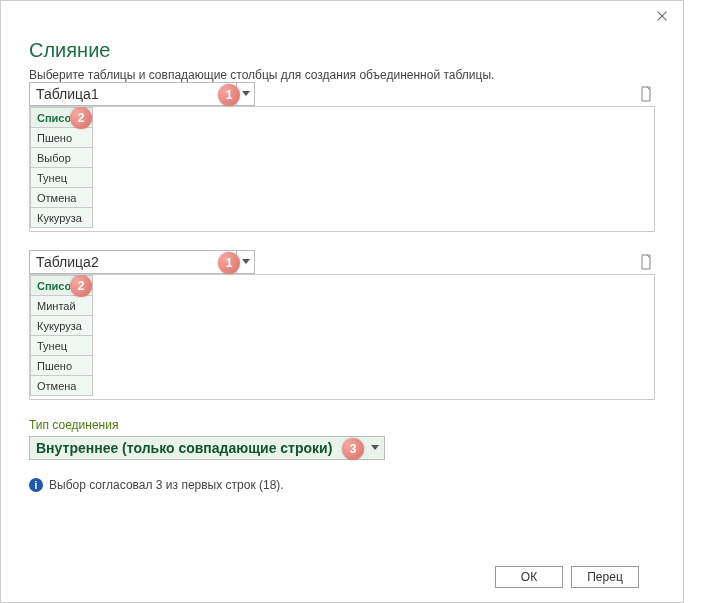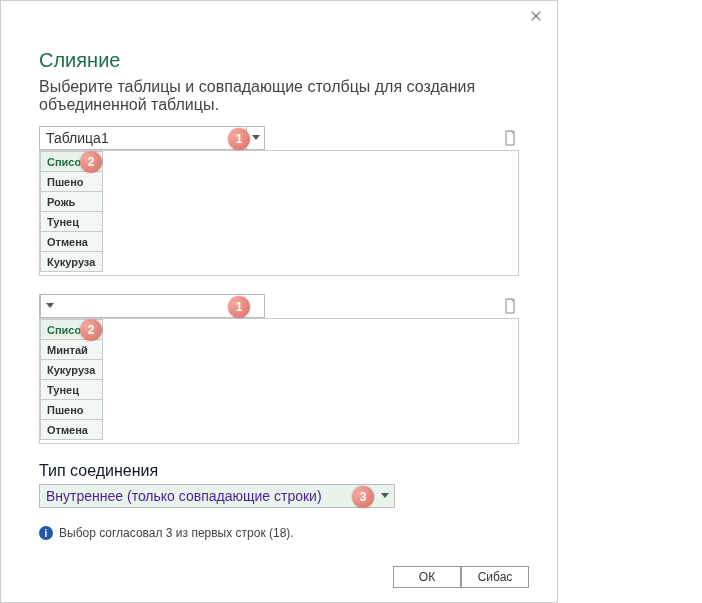--- a/index.html
+++ b/index.html
@@ -12,12 +12,12 @@
     background: #fff;
   }
   .dialog {
-    width: 558px;
+    width: 684px;
     height: 603px;
     border: 1px solid #ccc;
     position: relative;
     background: #fff;
-    padding: 10px;
+    padding: 0;
   }
   .close-x {
     position: absolute;

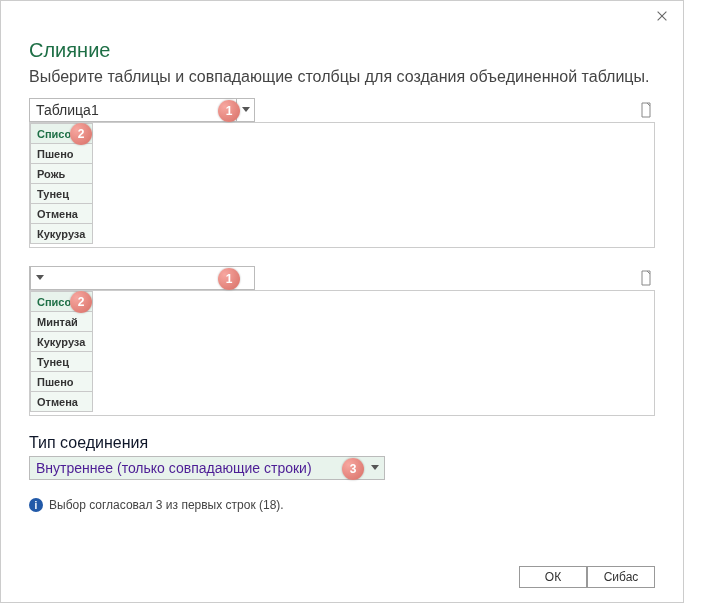--- a/index.html
+++ b/index.html
@@ -39,9 +39,9 @@
     margin: 20px 0 6px 0;
   }
   .subtitle {
-    font-size: 16px;
+    font-size: 12px;
     color: #444;
-    margin-bottom: 12px;
+    margin-bottom: 0;
   }
   .row {
     display: flex;

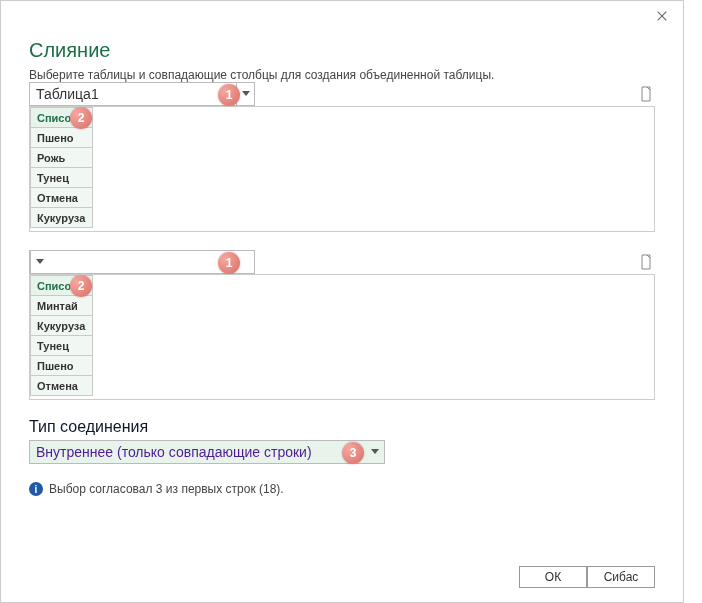--- a/index.html
+++ b/index.html
@@ -102,7 +102,7 @@
     padding: 2px 6px;
     height: 20px;
     text-align: left;
-    font-weight: 700;
+    font-weight: 400;
   }
   .tbl th {
     background: #E8F3EC;

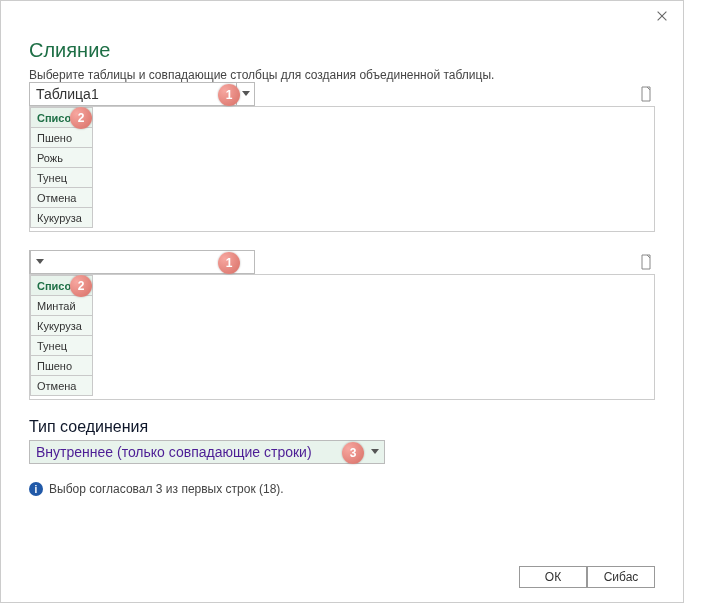--- a/index.html
+++ b/index.html
@@ -229,7 +229,7 @@
               <td>Пшено</td>
             </tr>
           <tr>
-              <td>Рожь</td>
+              <td>Выбор</td>
             </tr>
           <tr>
               <td>Тунец</td>

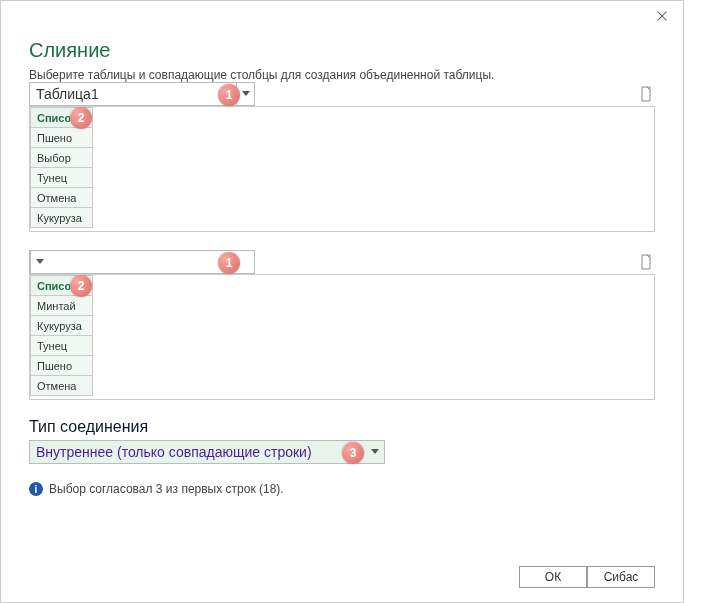--- a/index.html
+++ b/index.html
@@ -246,6 +246,7 @@
 
     <div class="row">
       <div class="select">
+        <span class="select-text">Таблица2</span>
         <span class="select-caret">
           <svg width="8" height="6" viewBox="0 0 8 6">
               <polygon points="0,0 8,0 4,5" fill="#555"></polygon>

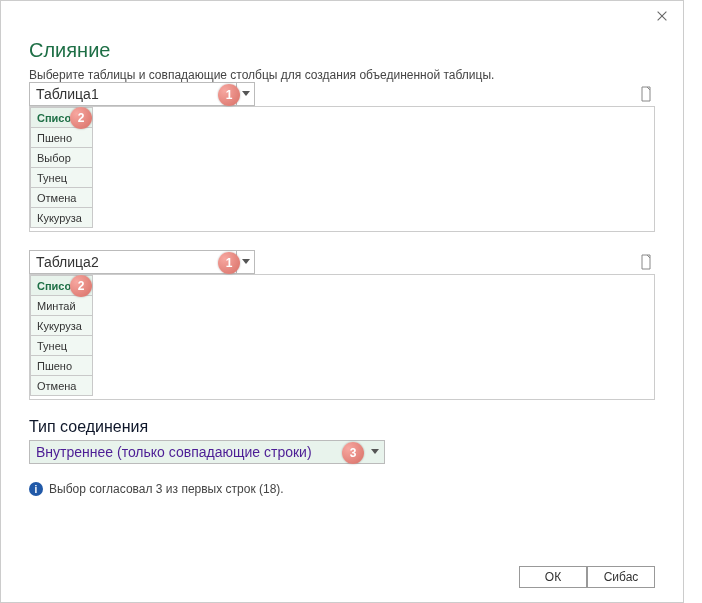--- a/index.html
+++ b/index.html
@@ -114,8 +114,8 @@
     color: #333;
   }
   .join-label {
-    font-size: 16px;
-    color: #0f172a;
+    font-size: 12px;
+    color: #4d7c0f;
     margin-bottom: 4px;
   }
   .join-select {

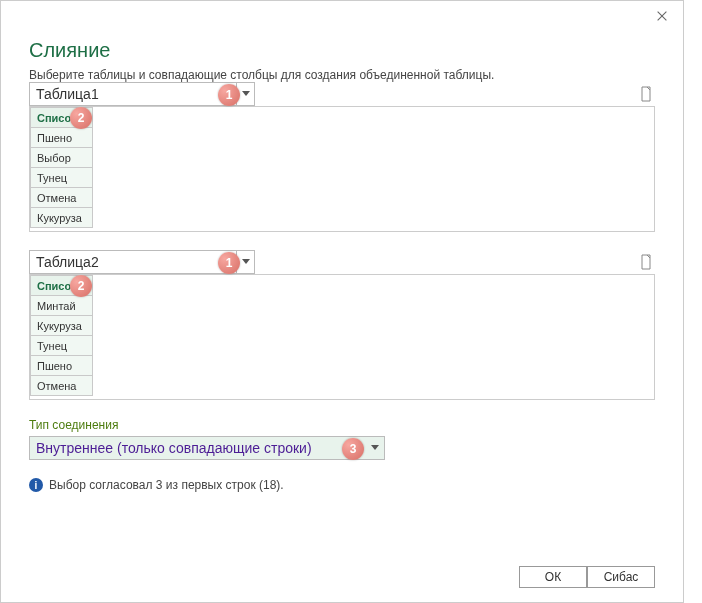--- a/index.html
+++ b/index.html
@@ -127,7 +127,7 @@
     background: #E8F3EC;
     position: relative;
   }
-  .join-select .select-text { color: #4c1d95; }
+  .join-select .select-text { color: #14532d; font-weight: bold; }
   .status-row {
     display: flex;
     align-items: center;

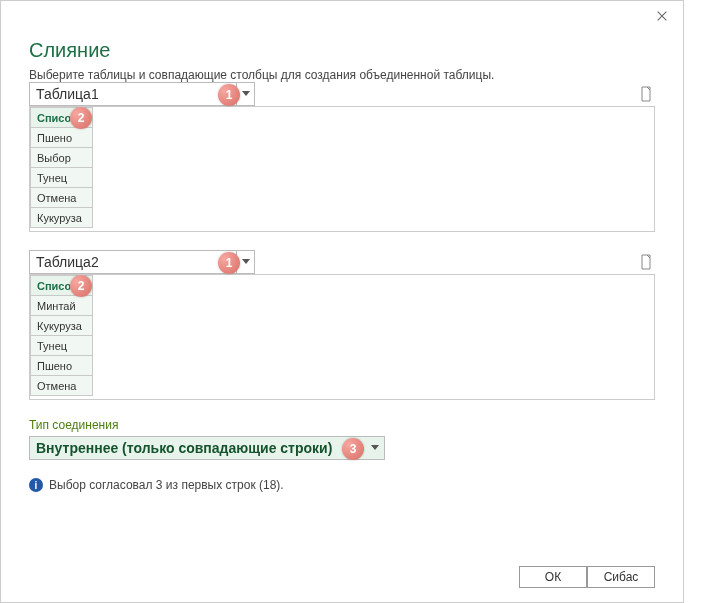--- a/index.html
+++ b/index.html
@@ -149,8 +149,9 @@
   .button-row {
     position: absolute;
     bottom: 14px;
-    right: 28px;
-    display: flex;
+    right: 44px;
+    display: flex;
+    gap: 8px;
   }
   .btn {
     min-width: 68px;

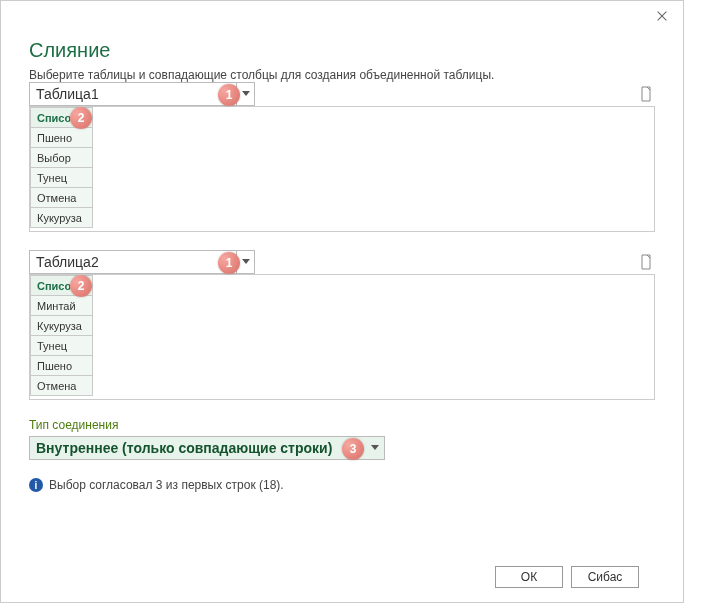--- a/index.html
+++ b/index.html
@@ -311,7 +311,7 @@
 
   <div class="button-row">
     <div class="btn">ОК</div>
-    <div class="btn">Сибас</div>
+    <div class="btn">Перец</div>
   </div>
 
 </div>

